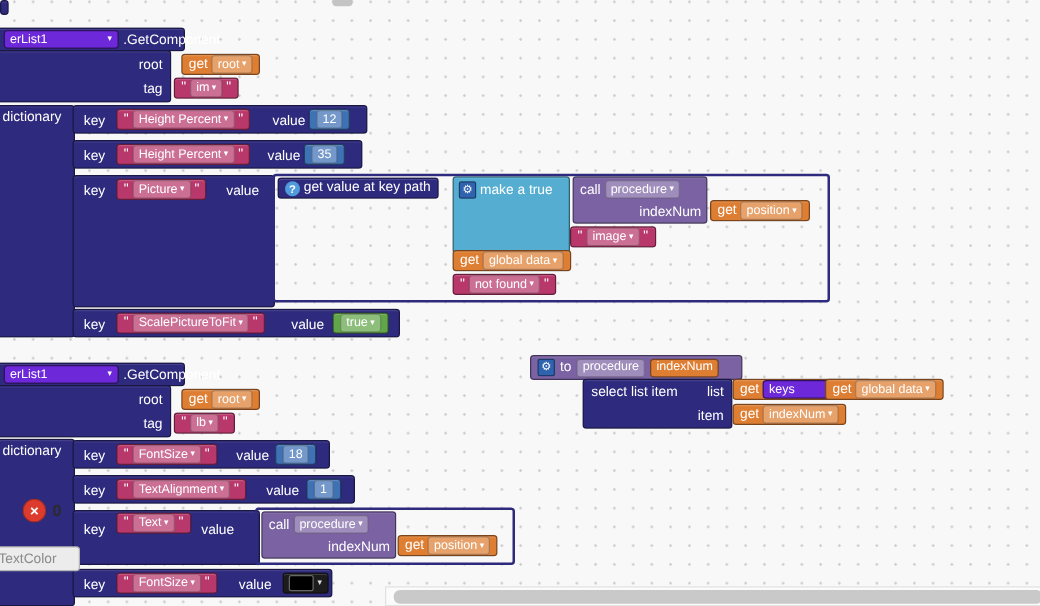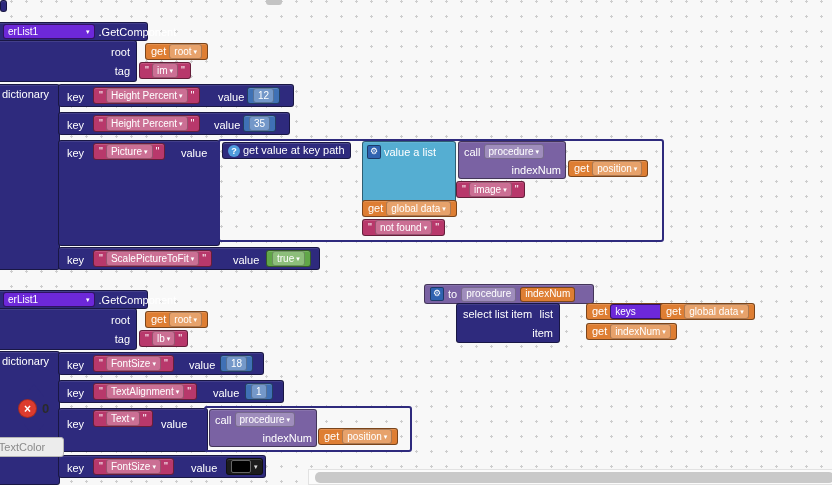--- a/index.html
+++ b/index.html
@@ -146,7 +146,7 @@
   <div class="plate c-cyan" style="left:362px;top:141px;width:94px;height:62px">
     <div style="display:flex;align-items:center;gap:3px;padding:3px 4px">
       <span class="icon-sq">⚙</span>
-      <span>value a list</span>
+      <span>make a true</span>
     </div>
   </div>
 

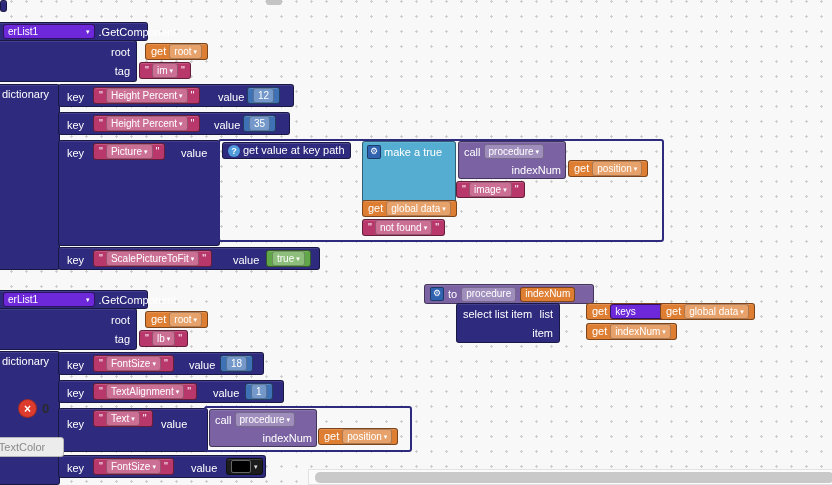--- a/index.html
+++ b/index.html
@@ -222,7 +222,7 @@
         <span>indexNum</span>
       </span>
   </div>
-  <div class="plate c-navy" style="left:456px;top:303px;width:104px;height:40px">
+  <div class="plate c-navy" style="left:466px;top:303px;width:120px;height:40px">
     <span class="lab" style="left:6px;top:4px">select list item</span>
     <span class="lab r" style="right:6px;top:4px;width:30px">list</span>
     <span class="lab r" style="right:6px;top:23px;width:60px">item</span>

